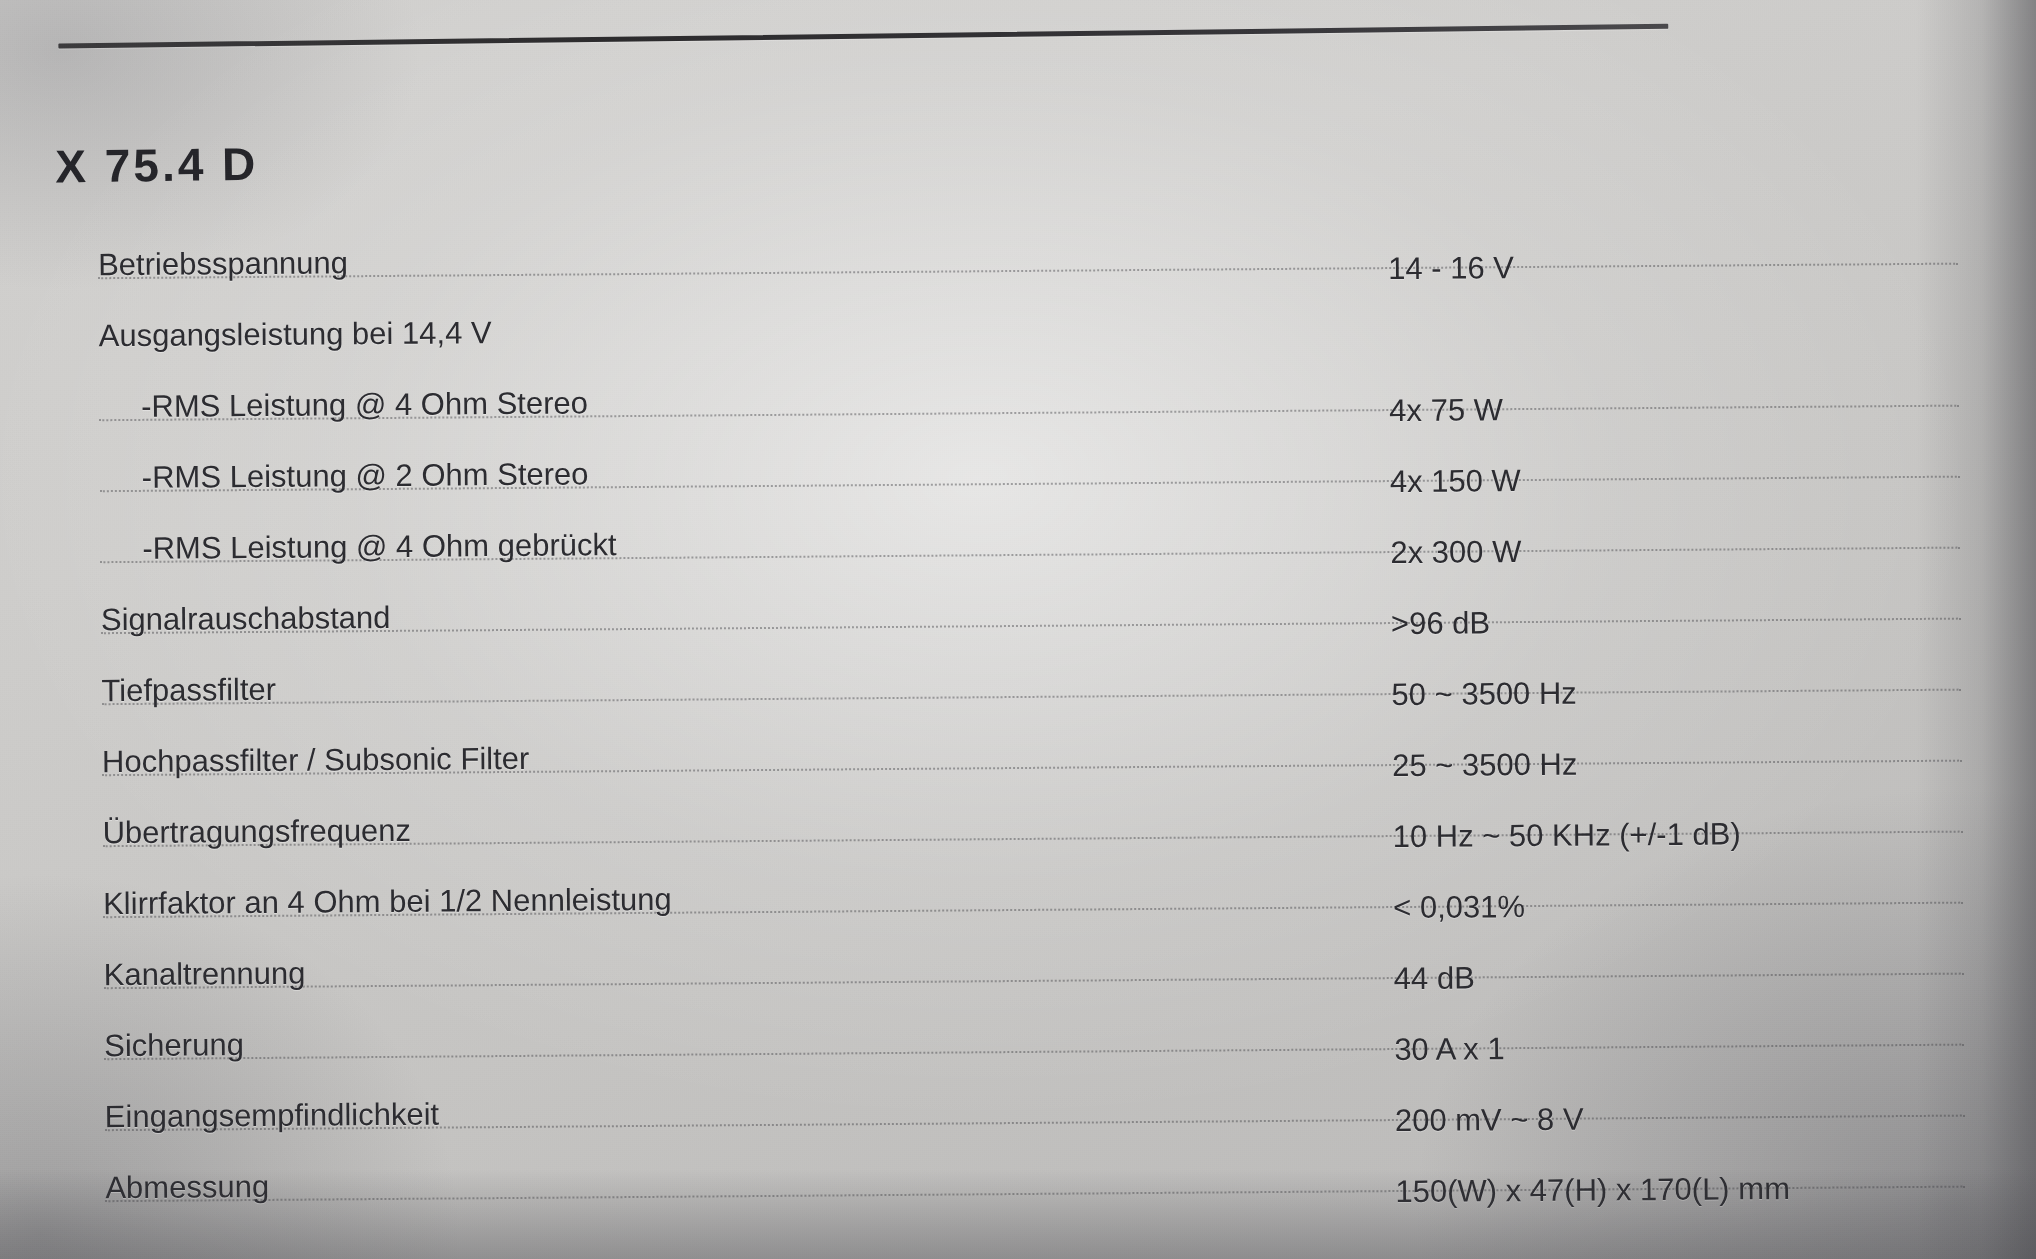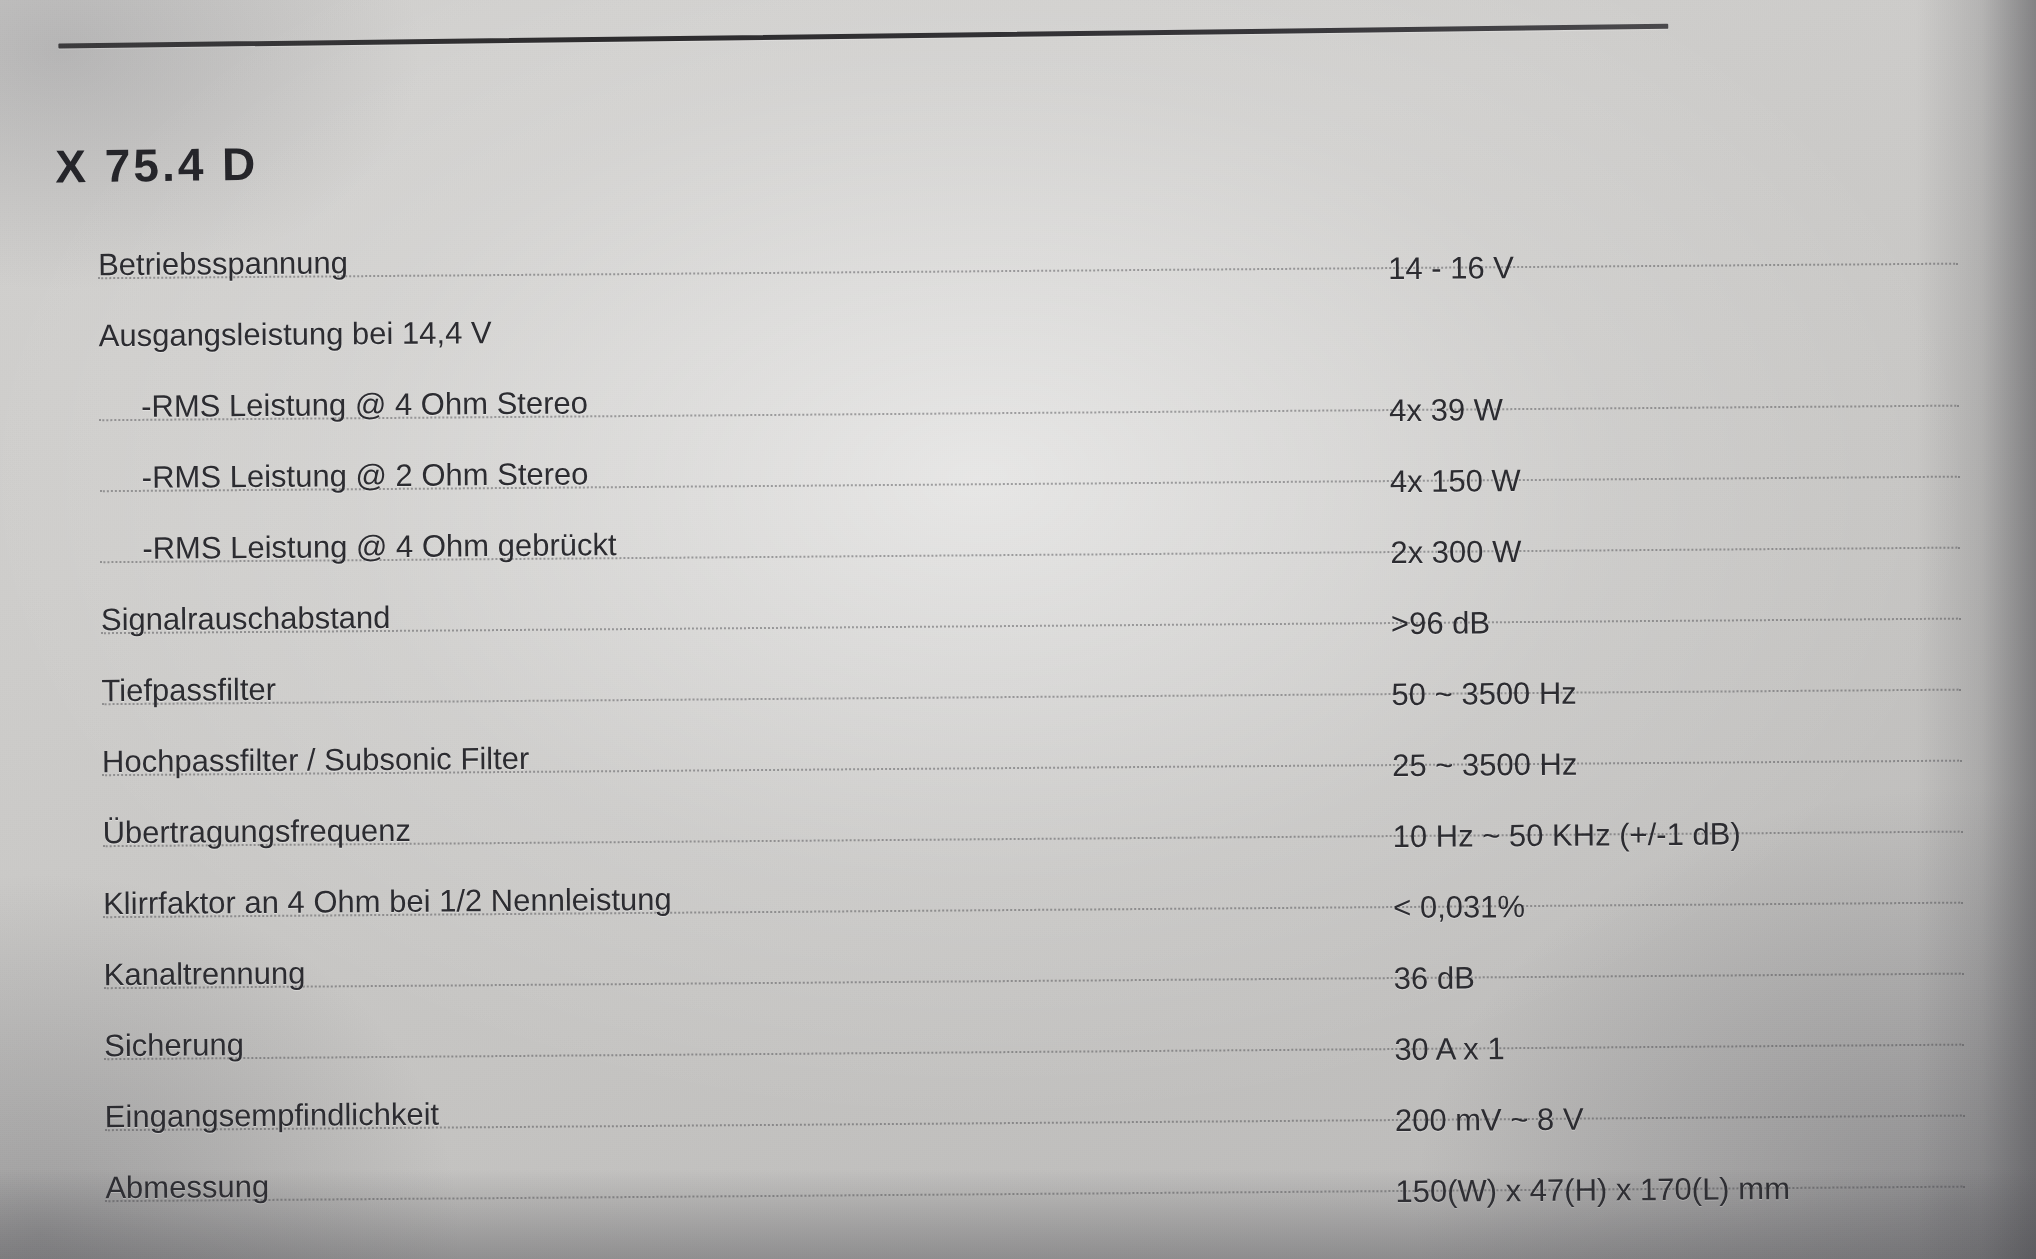--- a/index.html
+++ b/index.html
@@ -156,7 +156,7 @@
         <div class="row">
           <div class="dots"></div>
           <div class="label indent">-RMS Leistung @ 4 Ohm Stereo</div>
-          <div class="value">4x 39 W</div>
+          <div class="value">4x 75 W</div>
         </div>
         <div class="row">
           <div class="dots"></div>

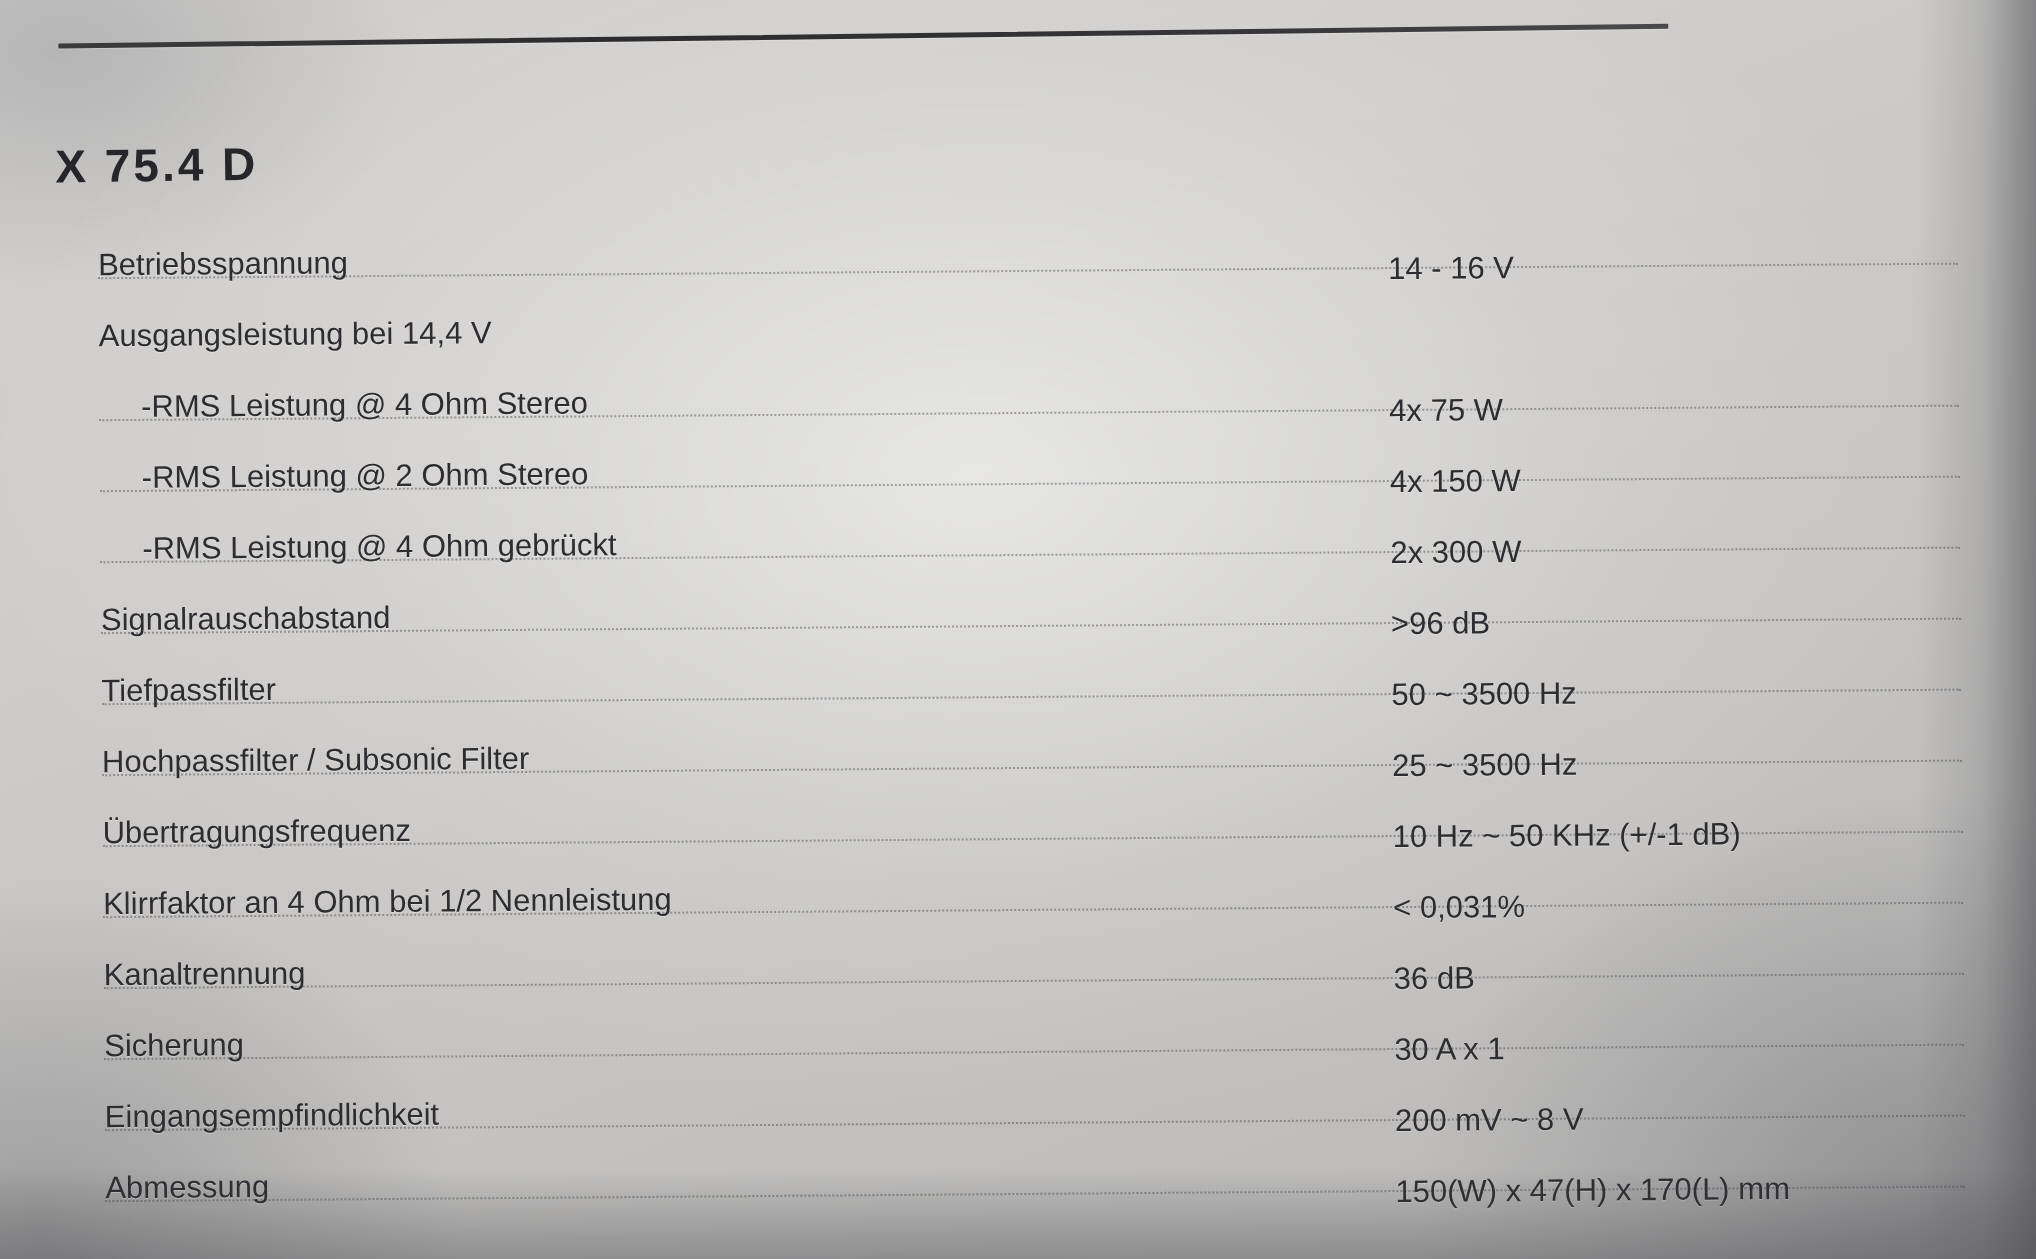--- a/index.html
+++ b/index.html
@@ -196,7 +196,7 @@
         <div class="row">
           <div class="dots"></div>
           <div class="label">Kanaltrennung</div>
-          <div class="value">36 dB</div>
+          <div class="value">44 dB</div>
         </div>
         <div class="row">
           <div class="dots"></div>

